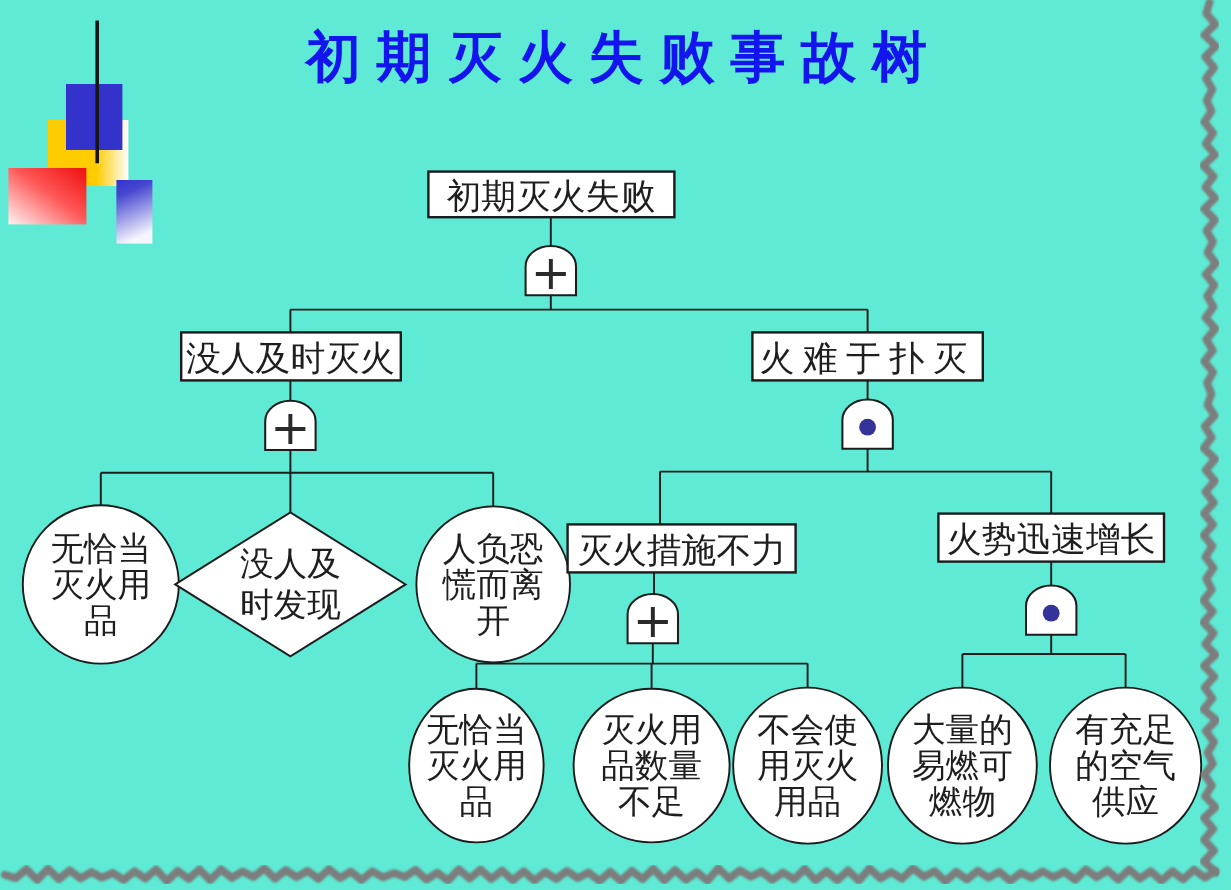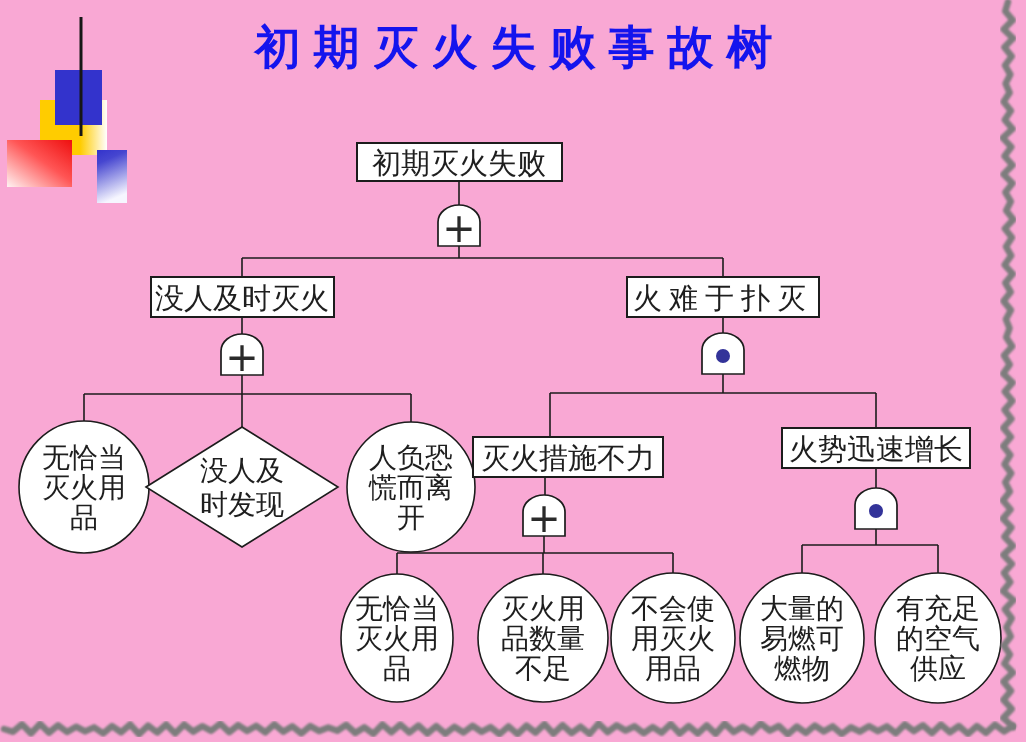--- a/index.html
+++ b/index.html
@@ -6,7 +6,7 @@
   .slide{
     position:relative;
     width:1026px;height:742px;
-    background:#f9a8d4;
+    background:#5eead4;
     overflow:hidden;
     font-family:"DejaVu Serif","Liberation Serif",serif;
   }

